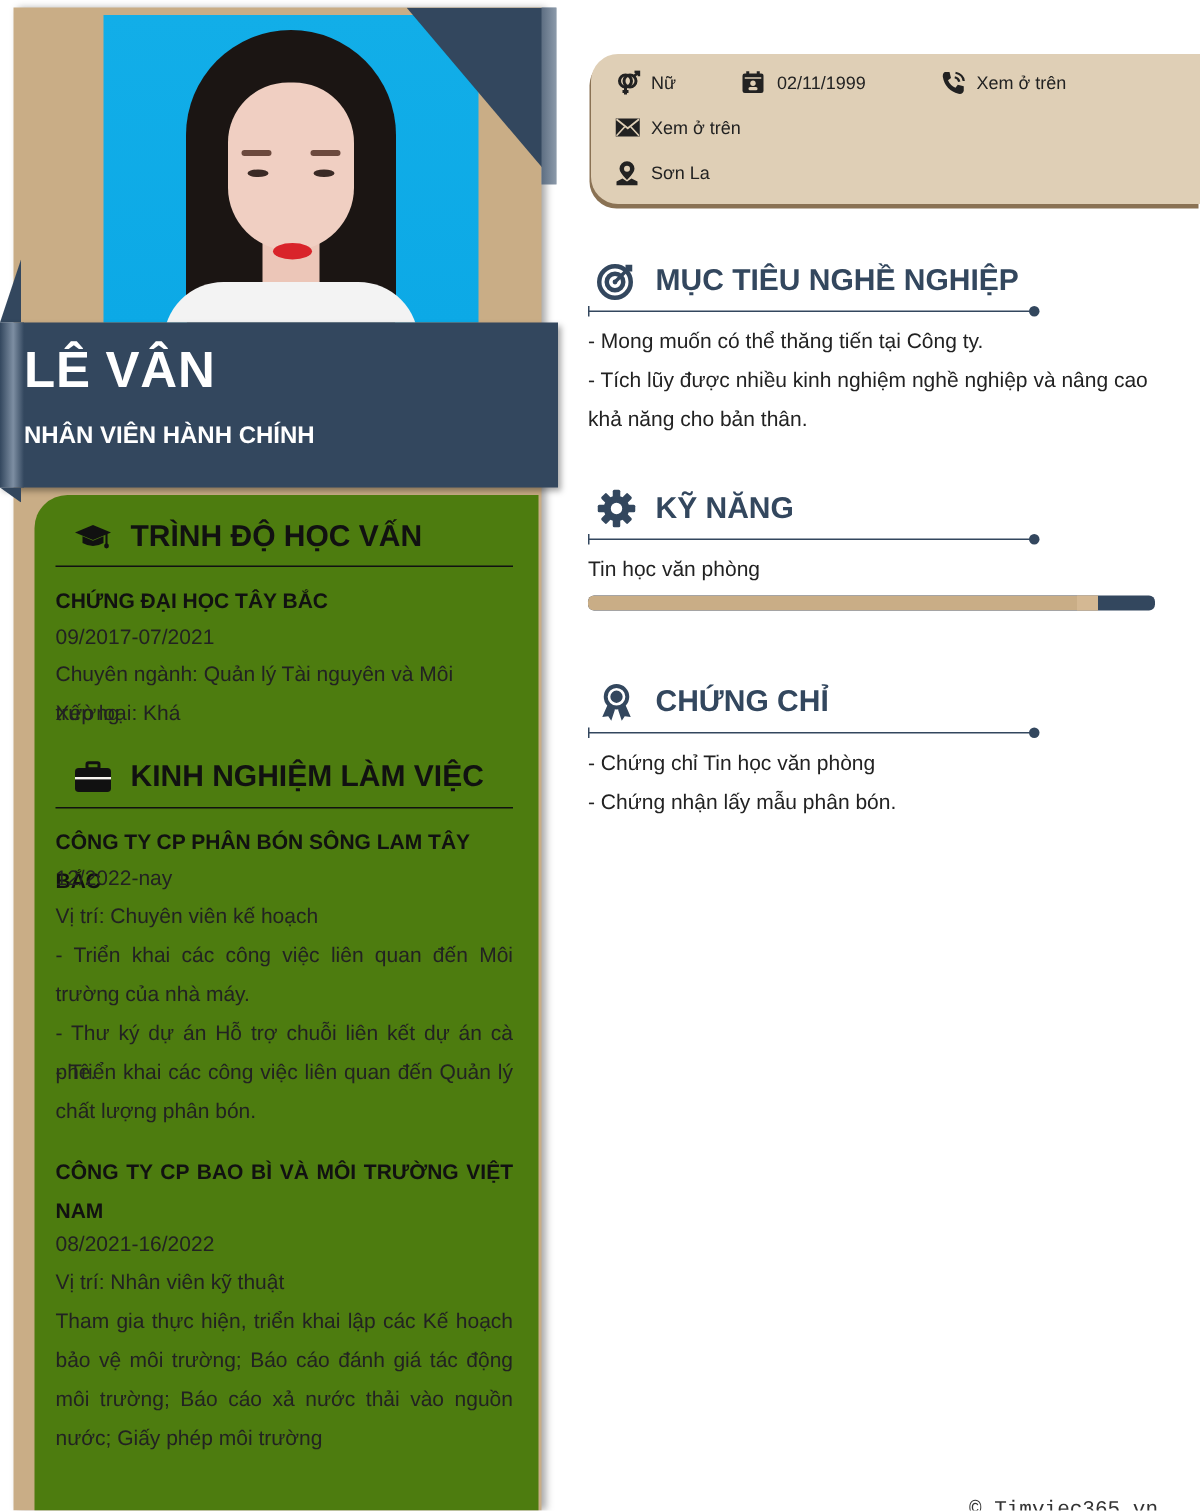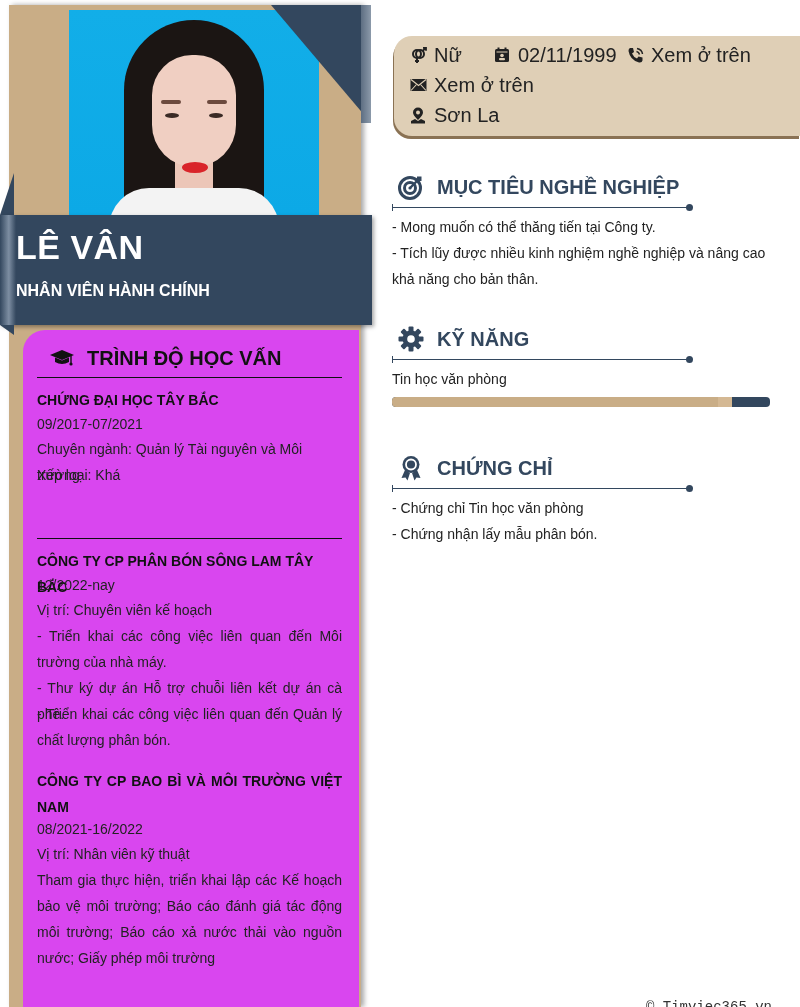--- a/index.html
+++ b/index.html
@@ -89,7 +89,7 @@
     background: #dfcfb6; border-radius: 18px 0 0 18px;
     box-shadow: -1px 3px 0 #8a7254;
   }
-  .ci { position: absolute; display: flex; align-items: center; font-size: 20px; color: #222; height: 20px; }
+  .ci { position: absolute; display: flex; align-items: center; font-size: 12px; color: #222; height: 20px; }
   .ci .ico { width: 18px; height: 18px; display: flex; align-items: center; justify-content: center; margin-right: 7px; }
 
   .sec-r { position: absolute; left: 392px; width: 300px; }

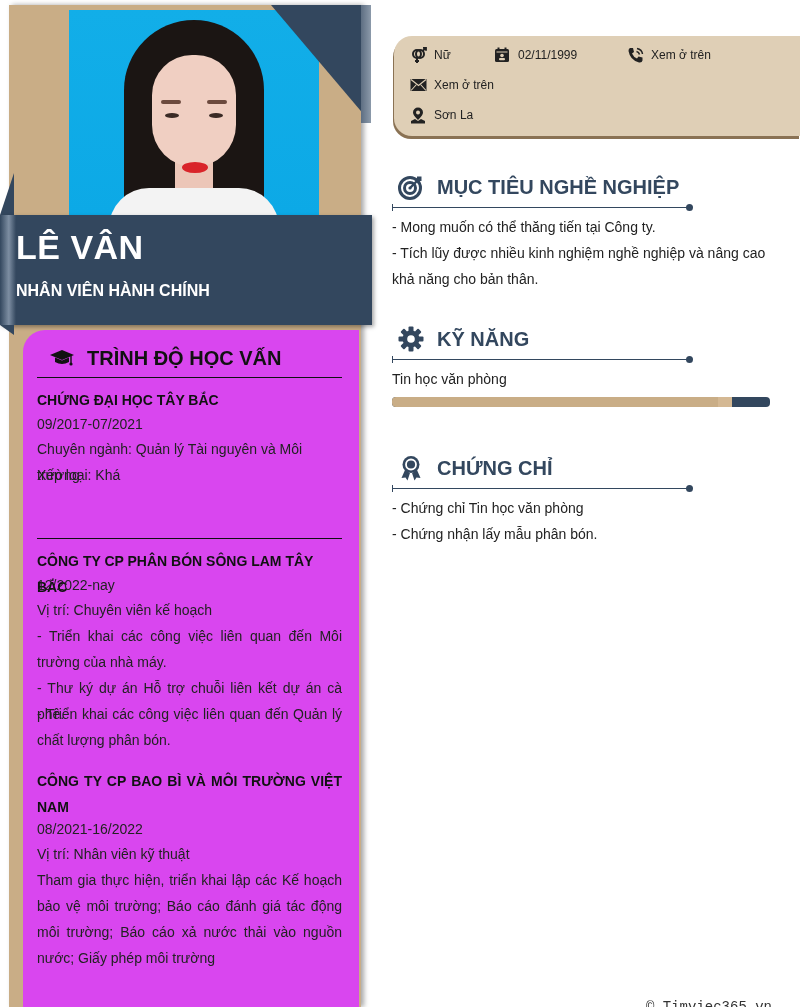--- a/index.html
+++ b/index.html
@@ -69,7 +69,7 @@
 
   .left-card {
     position: absolute; left: 23px; top: 330px; width: 336px; height: 677px;
-    background: #d946ef; border-radius: 22px 0 0 0;
+    background: #4d7c0f; border-radius: 22px 0 0 0;
   }
   .section-title-left {
     position: absolute; left: 0; width: 320px; height: 32px;

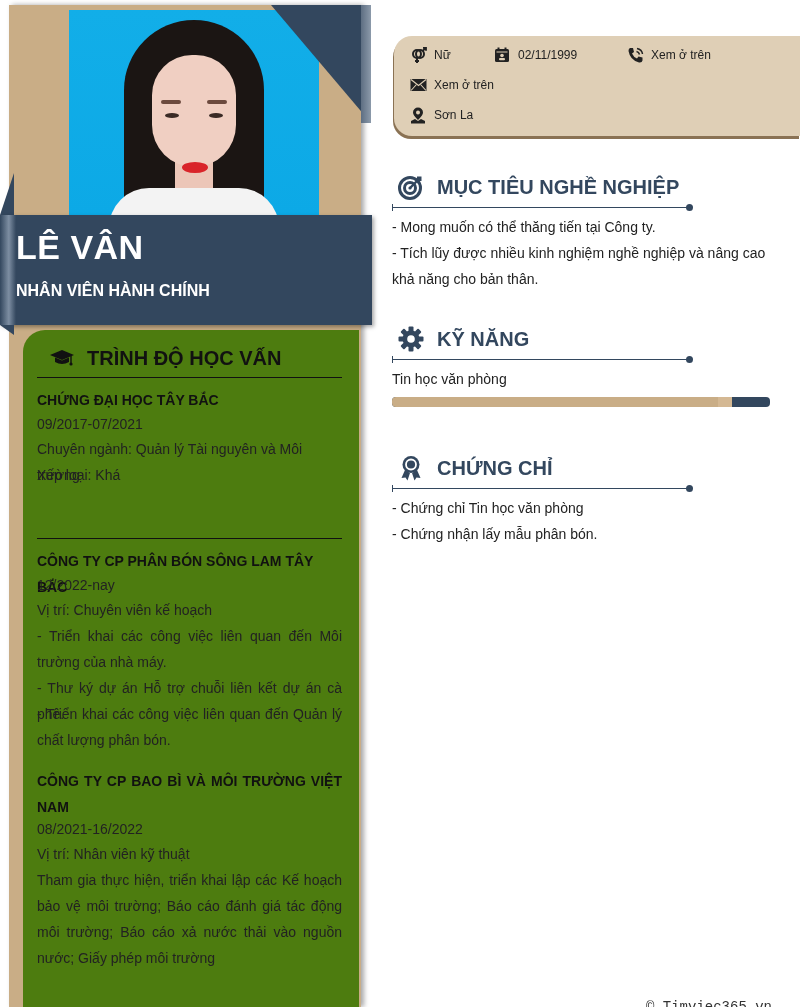--- a/index.html
+++ b/index.html
@@ -159,6 +159,16 @@
   <div class="lt" style="top:106px;">Chuyên ngành: Quản lý Tài nguyên và Môi trường</div>
   <div class="lt" style="top:132px;">Xếp loại: Khá</div>
 
+  <div class="section-title-left" style="top:172px;">
+    <span class="ico">
+      <svg width="26" height="22" viewBox="0 0 26 22">
+          <rect x="9" y="1.5" width="8" height="4" rx="1" fill="none" stroke="#111" stroke-width="2"></rect>
+          <rect x="1" y="5" width="24" height="16" rx="2.5" fill="#111"></rect>
+          <rect x="1" y="11" width="24" height="1.6" fill="#f8f5f0"></rect>
+        </svg>
+    </span>
+    <span class="txt">KINH NGHIỆM LÀM VIỆC</span>
+  </div>
   <div class="hr-left" style="top:208px;"></div>
 
   <div class="lt bold" style="top:218px;">CÔNG TY CP PHÂN BÓN SÔNG LAM TÂY BẮC</div>

